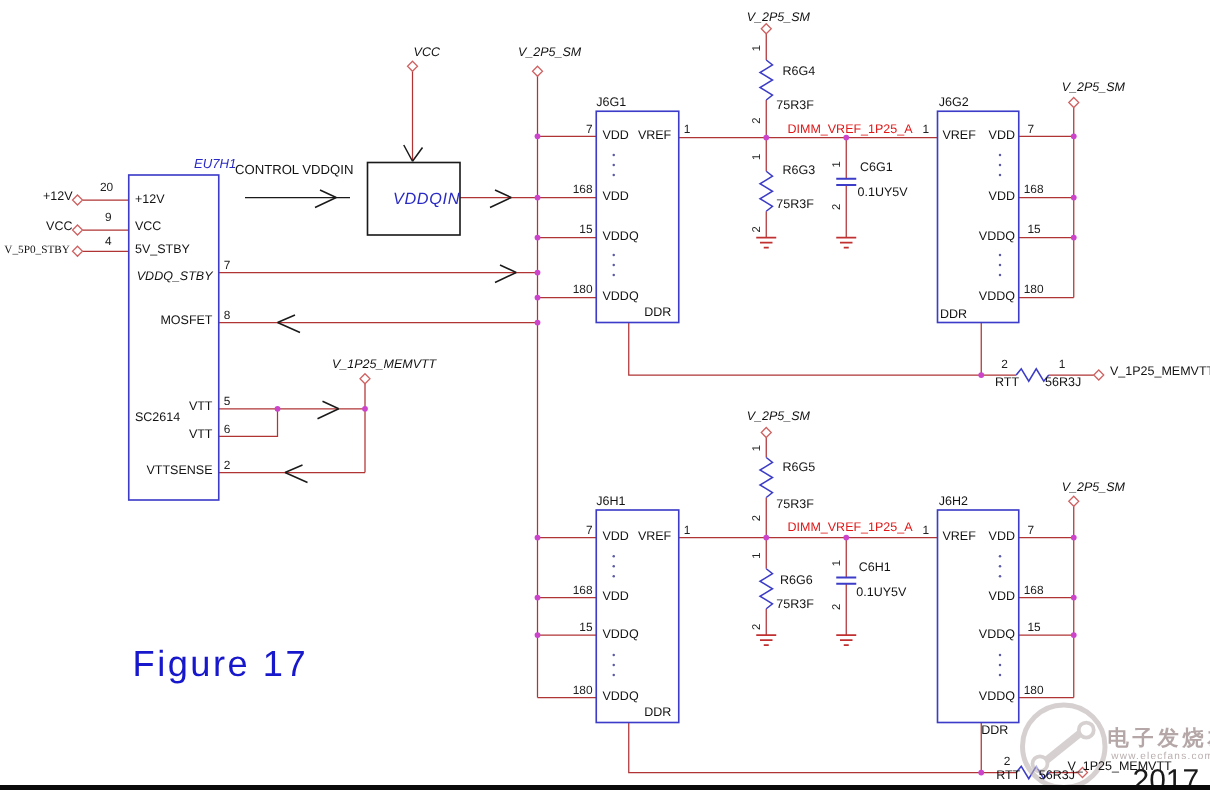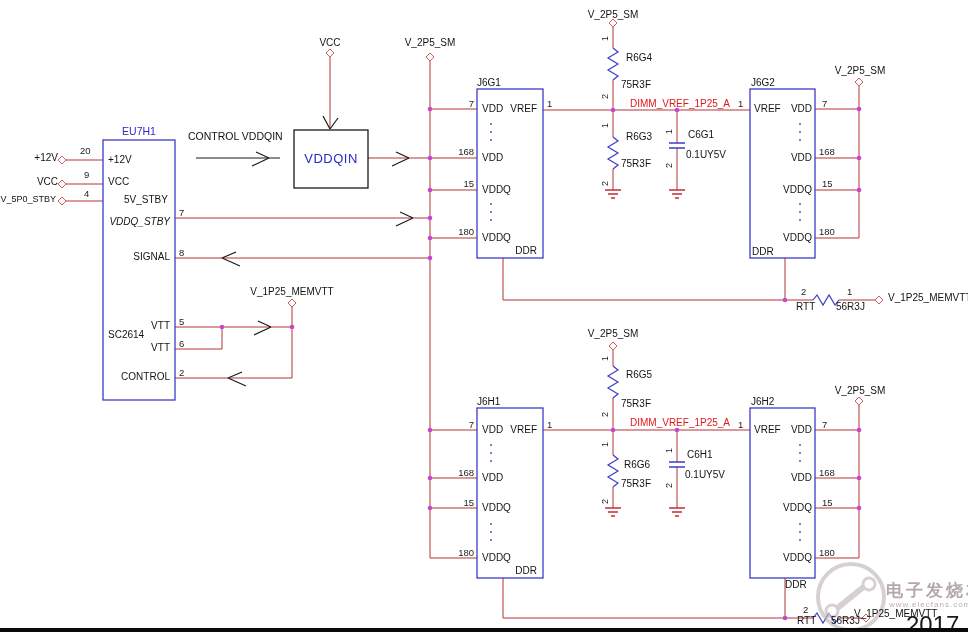--- a/index.html
+++ b/index.html
@@ -12,7 +12,7 @@
   .pin{font-size:9.5px;color:#222;}
   .netred{color:#e01818;font-size:10px;}
   .rot{transform:rotate(-90deg);transform-origin:center;font-size:9px;color:#222;}
-  .ctr{text-align:center;}
+  .ctr{text-align:right;font-style:italic;}
   .rgt{text-align:right;}
   .small{font-size:9px;}
   .mos{font-size:13px;letter-spacing:.5px;}

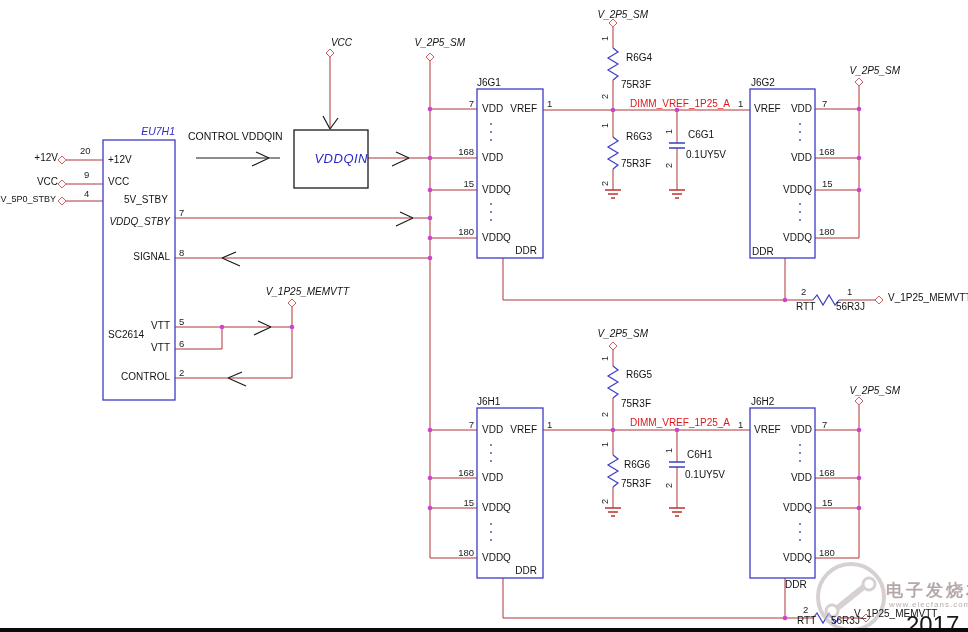--- a/index.html
+++ b/index.html
@@ -200,7 +200,7 @@
 <div class="lbl pt rgt small" style="left:0px;top:195px;width:56px;">V_5P0_STBY</div>
 <div class="lbl pin" style="left:84px;top:189px;">4</div>
 
-<div class="lbl blue ctr" style="left:103px;top:126px;width:72px;">EU7H1</div>
+<div class="lbl blue ctr" style="left:117px;top:126px;width:72px;">EU7H1</div>
 <div class="lbl blue pt" style="left:108px;top:155px;">+12V</div>
 <div class="lbl blue pt" style="left:108px;top:177px;">VCC</div>
 <div class="lbl blue pt" style="left:124px;top:195px;">5V_STBY</div>

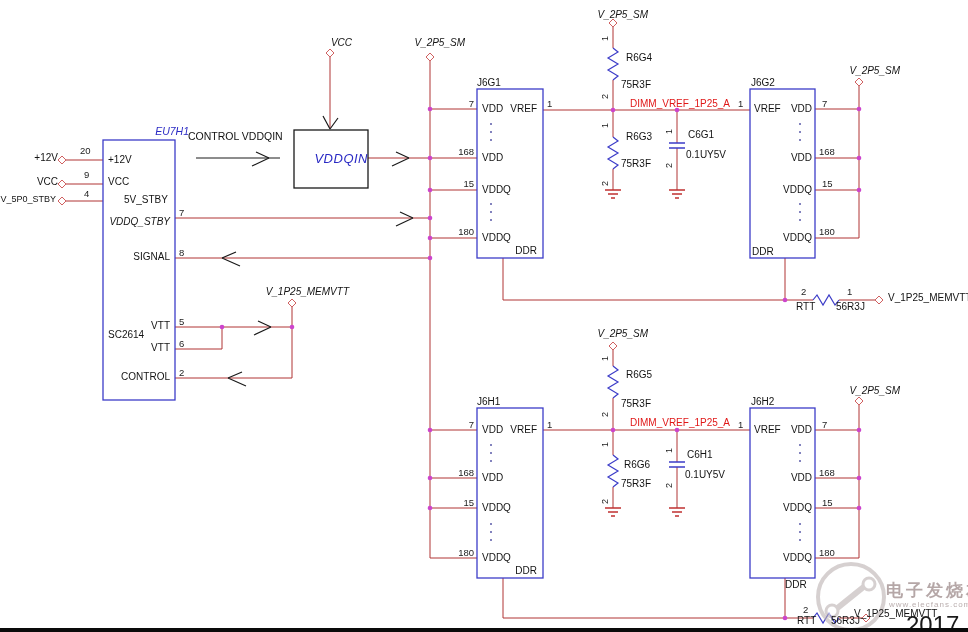--- a/index.html
+++ b/index.html
@@ -197,7 +197,7 @@
 <div class="lbl pin" style="left:80px;top:146px;">20</div>
 <div class="lbl pt rgt" style="left:8px;top:177px;width:50px;">VCC</div>
 <div class="lbl pin" style="left:84px;top:170px;">9</div>
-<div class="lbl pt rgt small" style="left:0px;top:195px;width:56px;">V_5P0_STBY</div>
+<div class="lbl pt rgt small" style="left:0px;top:195px;width:56px;font-family:Liberation Serif, serif;">V_5P0_STBY</div>
 <div class="lbl pin" style="left:84px;top:189px;">4</div>
 
 <div class="lbl blue ctr" style="left:117px;top:126px;width:72px;">EU7H1</div>

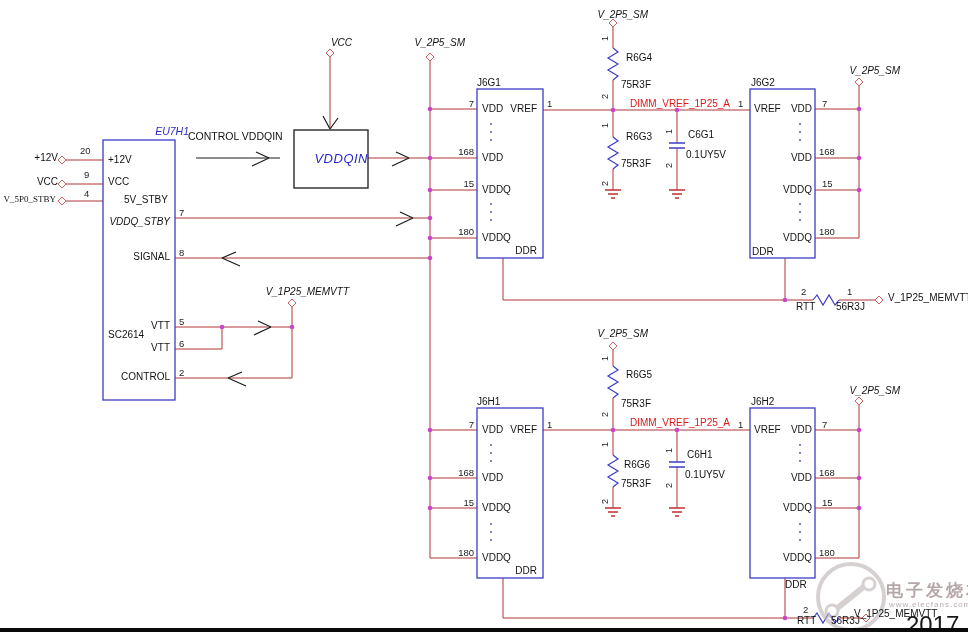--- a/index.html
+++ b/index.html
@@ -203,7 +203,7 @@
 <div class="lbl blue ctr" style="left:117px;top:126px;width:72px;">EU7H1</div>
 <div class="lbl blue pt" style="left:108px;top:155px;">+12V</div>
 <div class="lbl blue pt" style="left:108px;top:177px;">VCC</div>
-<div class="lbl blue pt" style="left:124px;top:195px;">5V_STBY</div>
+<div class="lbl blue pt" style="left:108px;top:195px;">5V_STBY</div>
 <div class="lbl blue pt rgt" style="left:102px;top:217px;width:68px;font-style:italic;">VDDQ_STBY</div>
 <div class="lbl pin" style="left:179px;top:208px;">7</div>
 <div class="lbl blue pt rgt" style="left:120px;top:252px;width:50px;">SIGNAL</div>

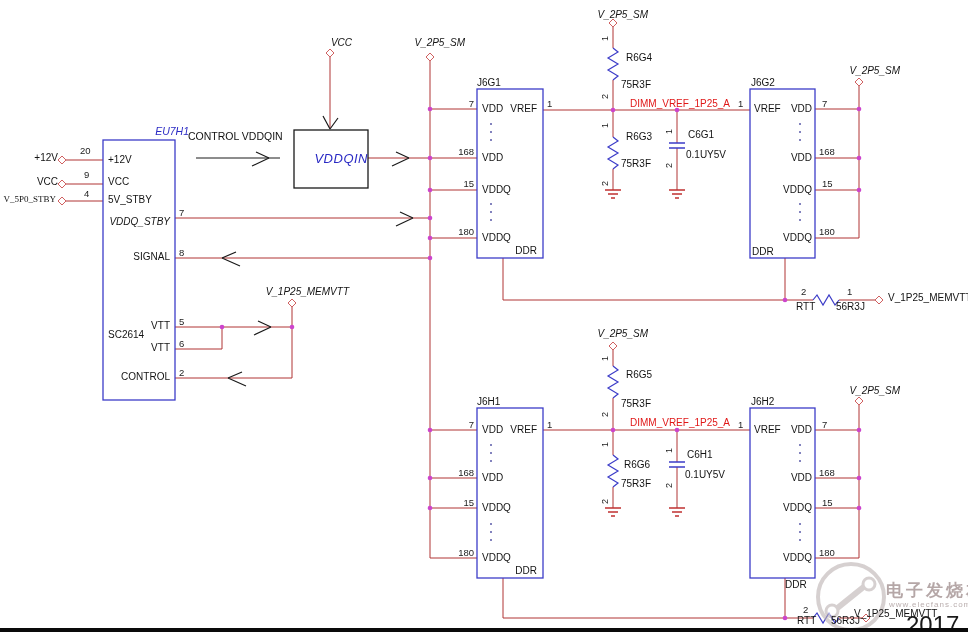--- a/index.html
+++ b/index.html
@@ -206,7 +206,7 @@
 <div class="lbl blue pt" style="left:108px;top:195px;">5V_STBY</div>
 <div class="lbl blue pt rgt" style="left:102px;top:217px;width:68px;font-style:italic;">VDDQ_STBY</div>
 <div class="lbl pin" style="left:179px;top:208px;">7</div>
-<div class="lbl blue pt rgt" style="left:120px;top:252px;width:50px;">SIGNAL</div>
+<div class="lbl blue pt rgt" style="left:120px;top:252px;width:50px;">MOSFET</div>
 <div class="lbl pin" style="left:179px;top:248px;">8</div>
 <div class="lbl blue pt" style="left:108px;top:330px;">SC2614</div>
 <div class="lbl blue pt rgt" style="left:148px;top:321px;width:22px;">VTT</div>

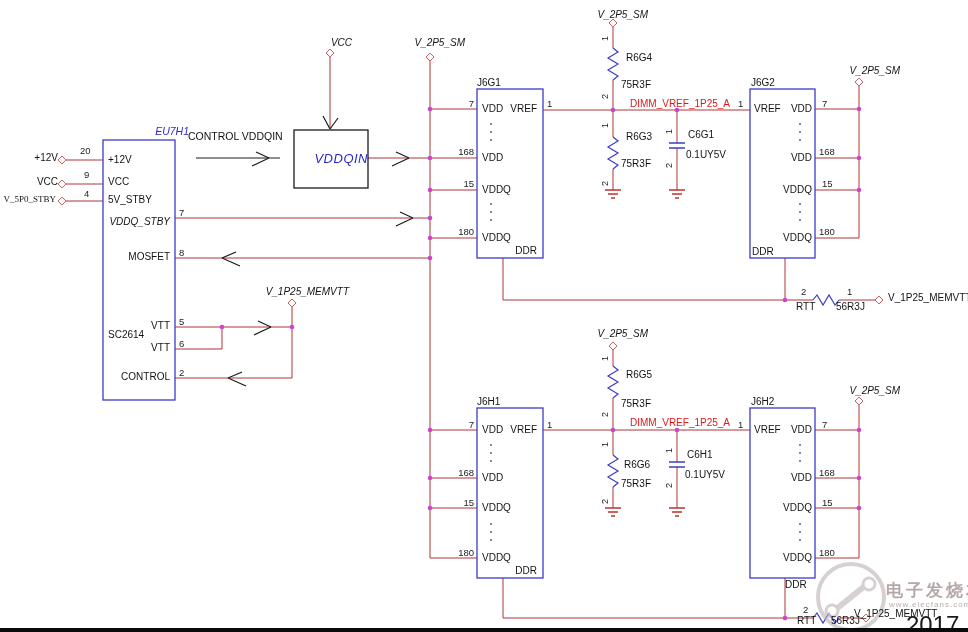--- a/index.html
+++ b/index.html
@@ -213,7 +213,7 @@
 <div class="lbl pin" style="left:179px;top:317px;">5</div>
 <div class="lbl blue pt rgt" style="left:148px;top:343px;width:22px;">VTT</div>
 <div class="lbl pin" style="left:179px;top:339px;">6</div>
-<div class="lbl blue pt rgt" style="left:106px;top:372px;width:64px;">CONTROL</div>
+<div class="lbl blue pt rgt" style="left:106px;top:372px;width:64px;">VTTSENSE</div>
 <div class="lbl pin" style="left:179px;top:368px;">2</div>
 
 <div class="lbl" style="left:188px;top:131px;">CONTROL VDDQIN</div>

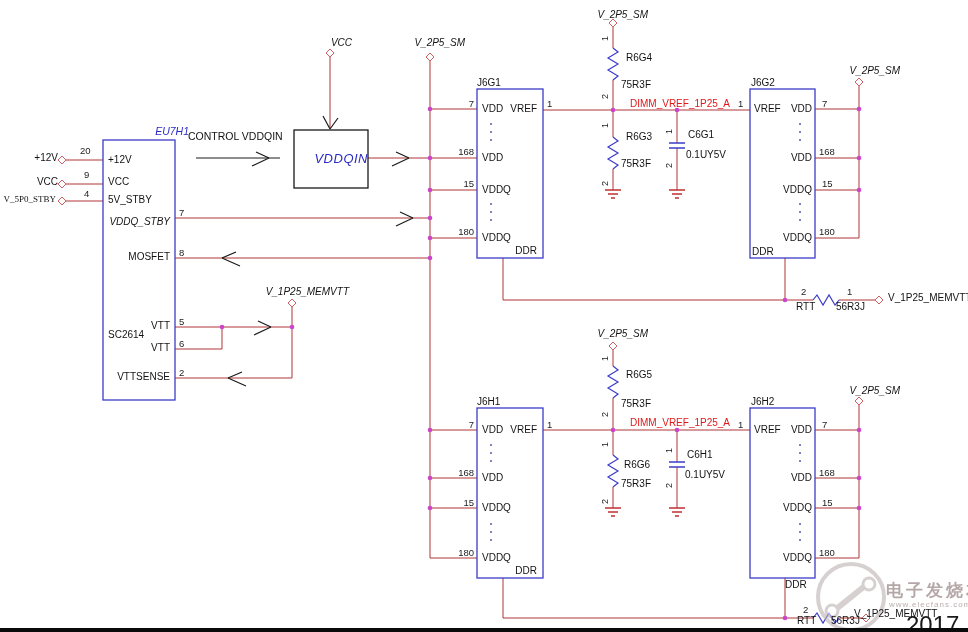--- a/index.html
+++ b/index.html
@@ -317,6 +317,7 @@
 <div class="lbl blue pt" style="left:831px;top:616px;">56R3J</div>
 <div class="lbl pt" style="left:854px;top:609px;">V_1P25_MEMVTT</div>
 
+<div class="lbl fig" style="left:106px;top:518px;">Figure 17</div>
 
 <div class="lbl wm-brand" style="left:886px;top:582px;">电子发烧友</div>
 <div class="lbl wm-url" style="left:889px;top:601px;">www.elecfans.com</div>

